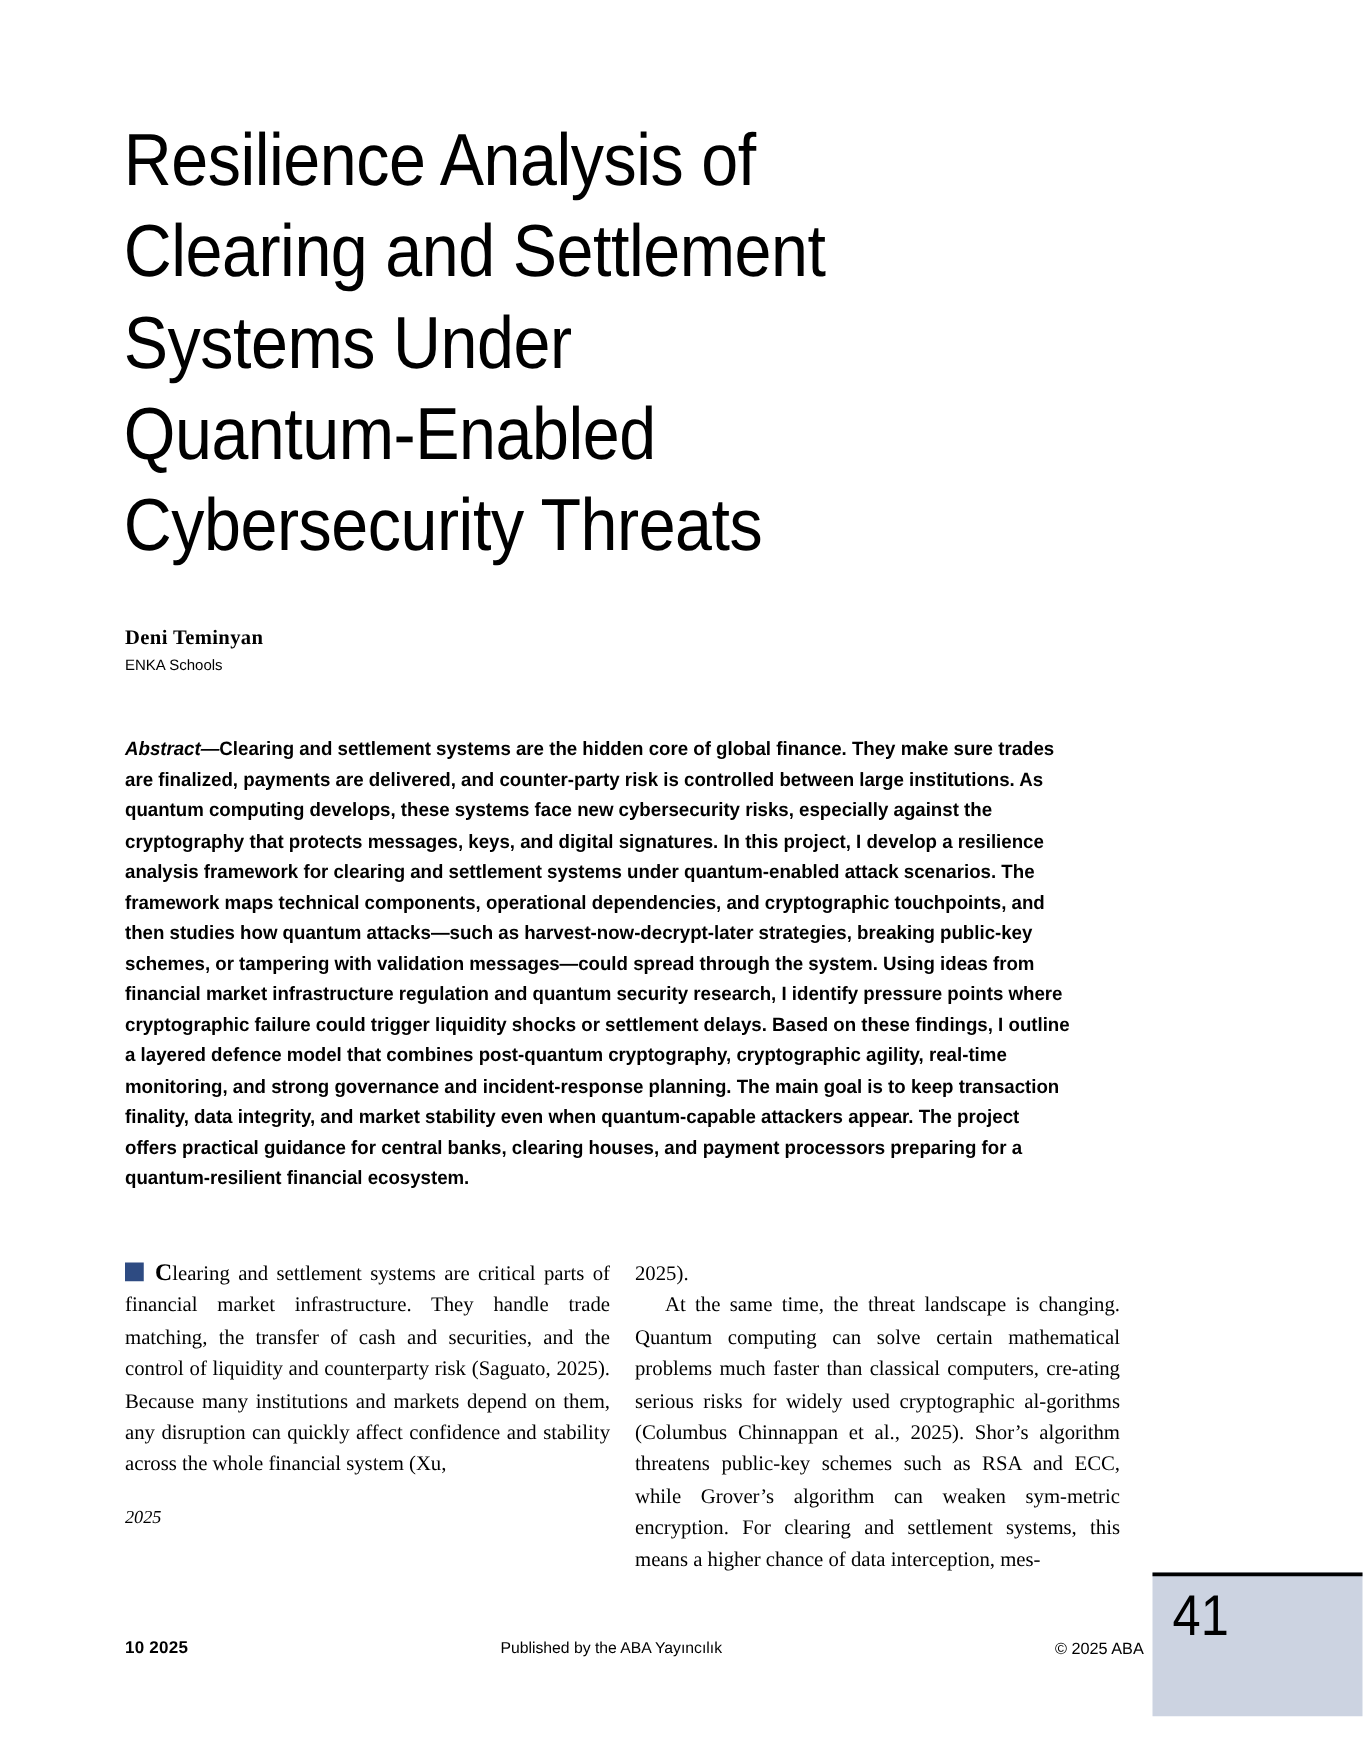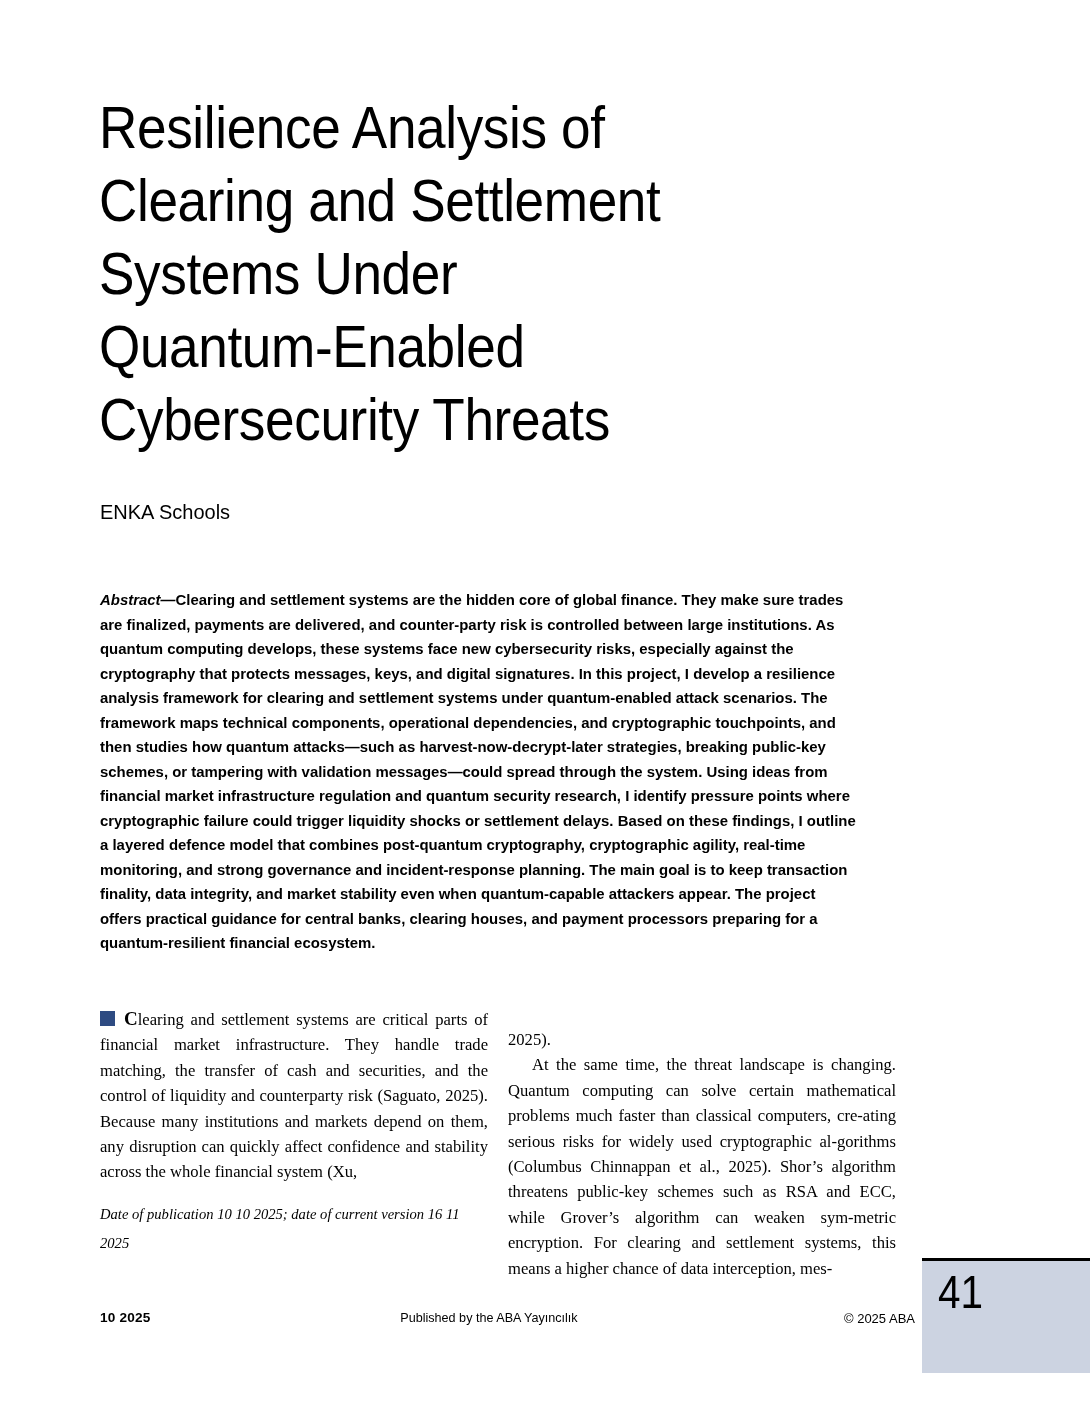--- a/index.html
+++ b/index.html
@@ -216,6 +216,7 @@
   </div>
 
   <div class="author-block">
+    <p class="author-name">Deni  Teminyan</p>
     <p class="author-affil">ENKA Schools</p>
   </div>
 

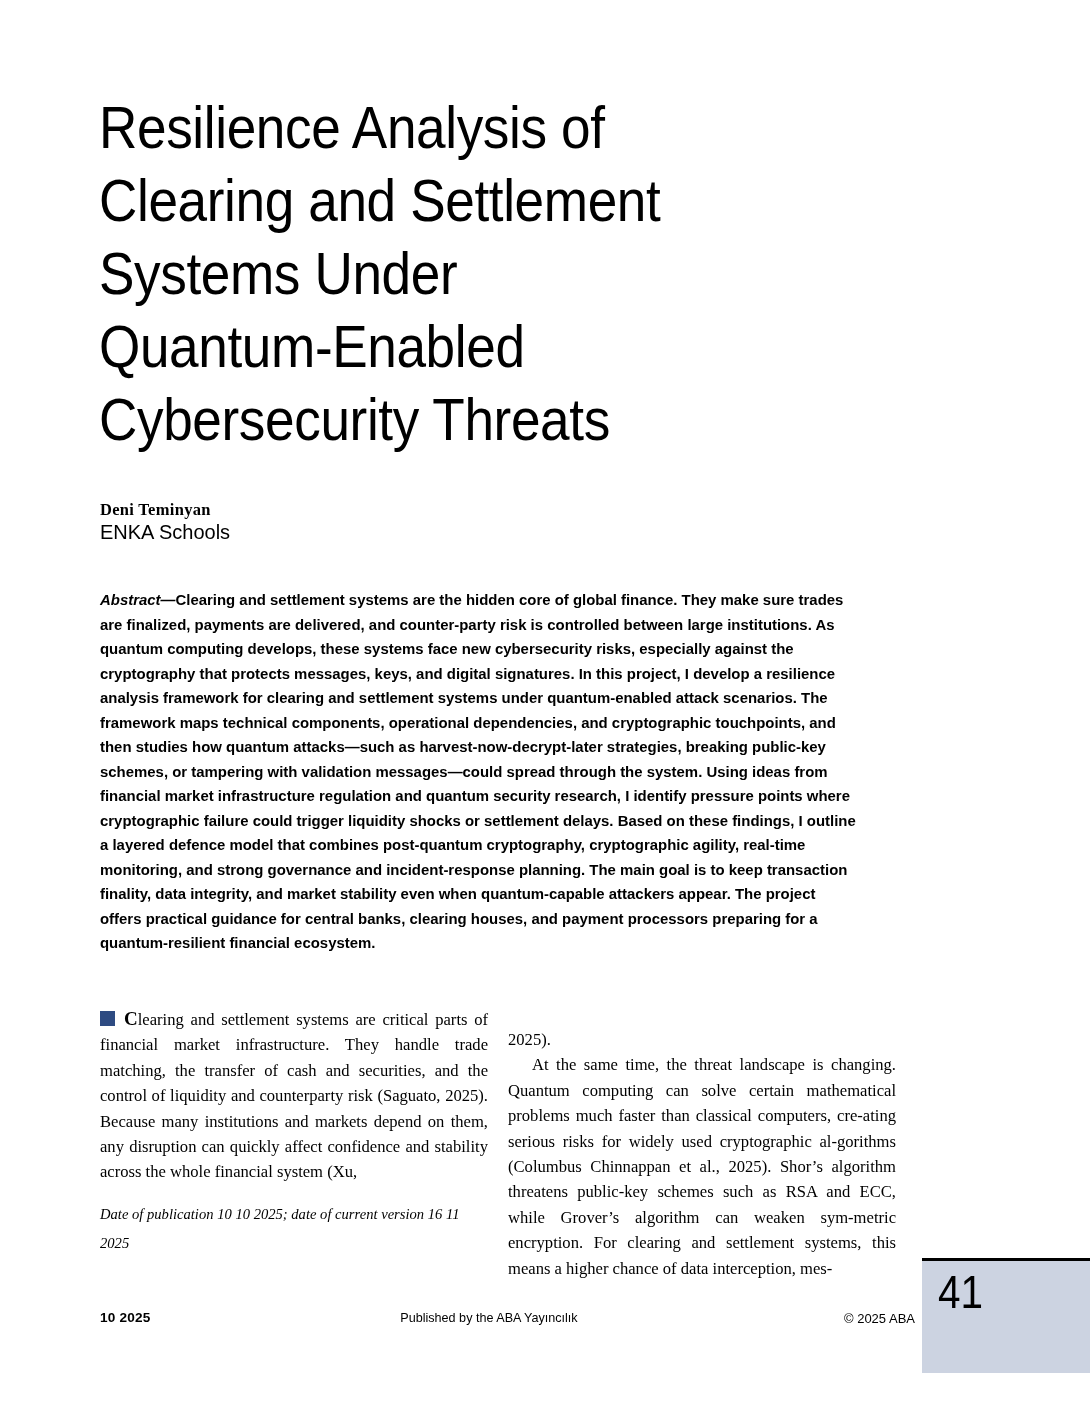--- a/index.html
+++ b/index.html
@@ -62,7 +62,7 @@
   .author-affil {
     font-family: "Liberation Sans", sans-serif;
     font-weight: 400;
-    font-size: 20px;
+    font-size: 12px;
     line-height: 21px;
     margin: 2px 0 0 0;
   }

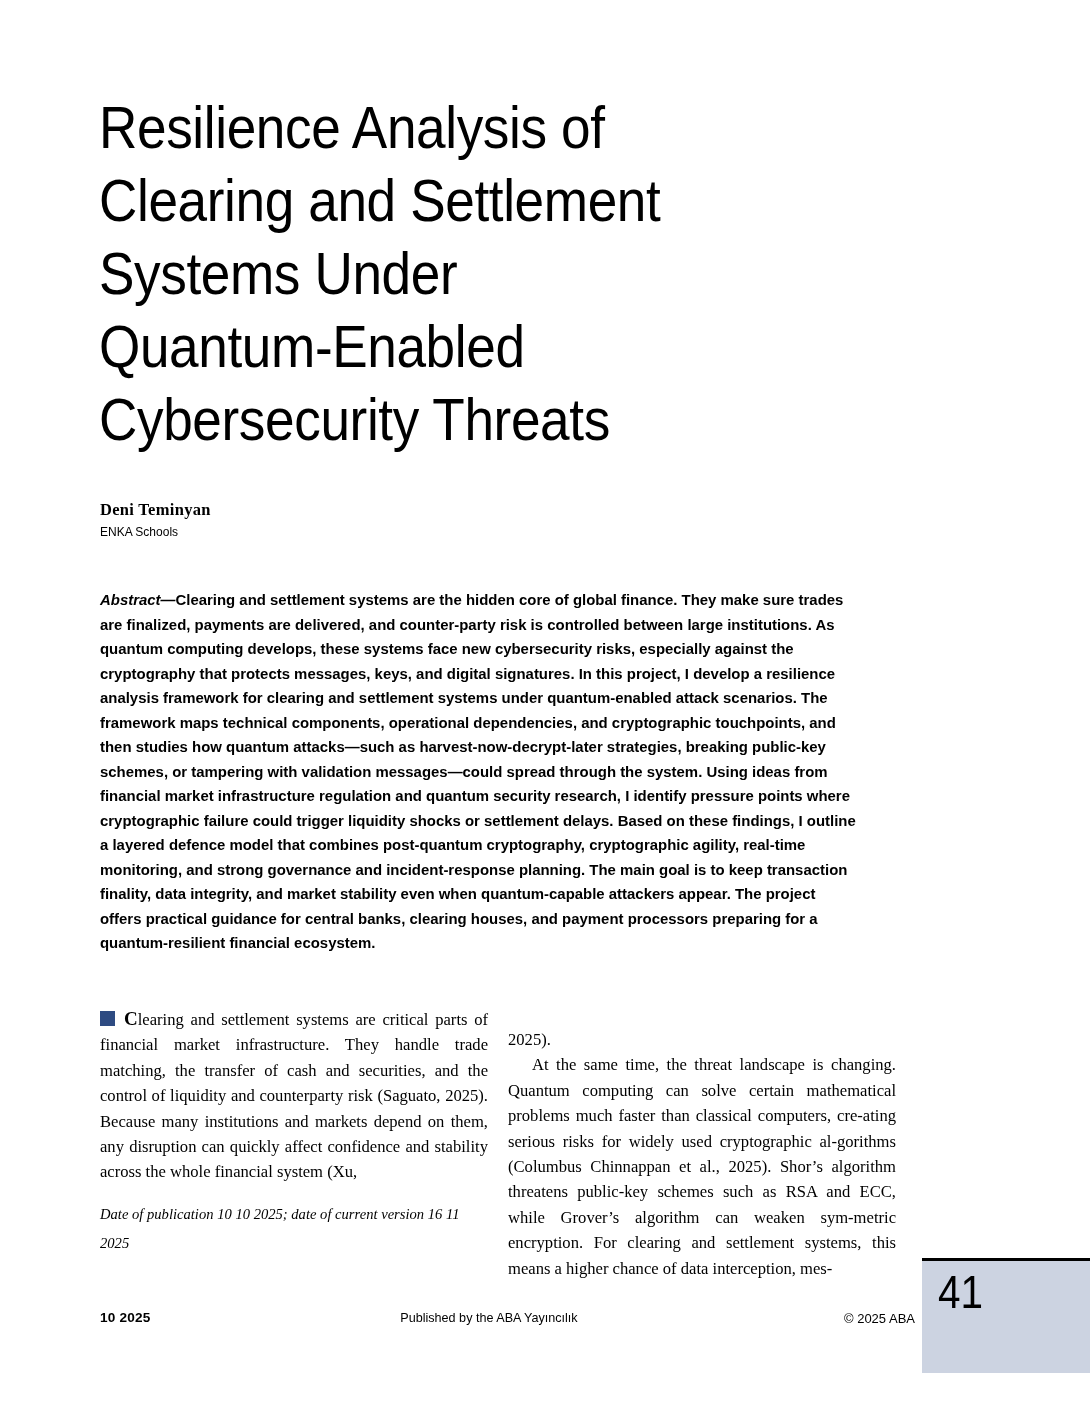--- a/index.html
+++ b/index.html
@@ -96,7 +96,7 @@
     width: 388px;
   }
   .col-left  { left: 100px; }
-  .col-right { left: 508px; margin-top: 21px; }
+  .col-right { left: 508px; }
 
   .body-par {
     font-family: "Liberation Serif", serif;

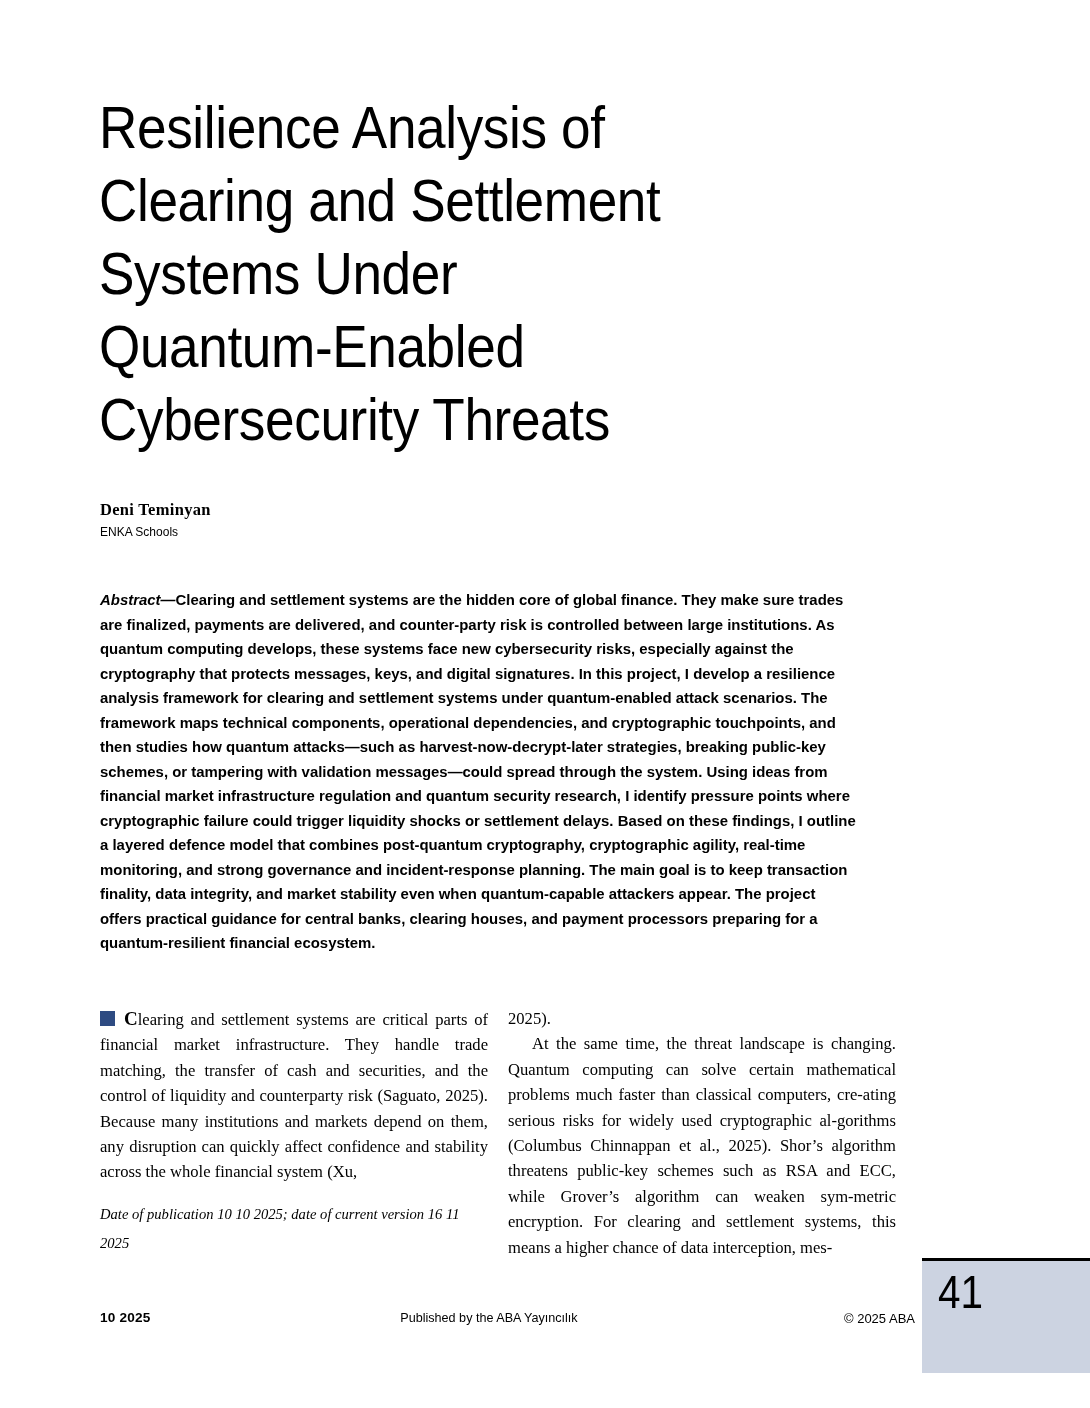--- a/index.html
+++ b/index.html
@@ -234,7 +234,6 @@
   </div>
 
   <div class="footnote-block">
-    <p class="footnote-line">Date of publication 10 10 2025; date of current version 16 11</p>
     <p class="footnote-line last">2025</p>
   </div>
 

